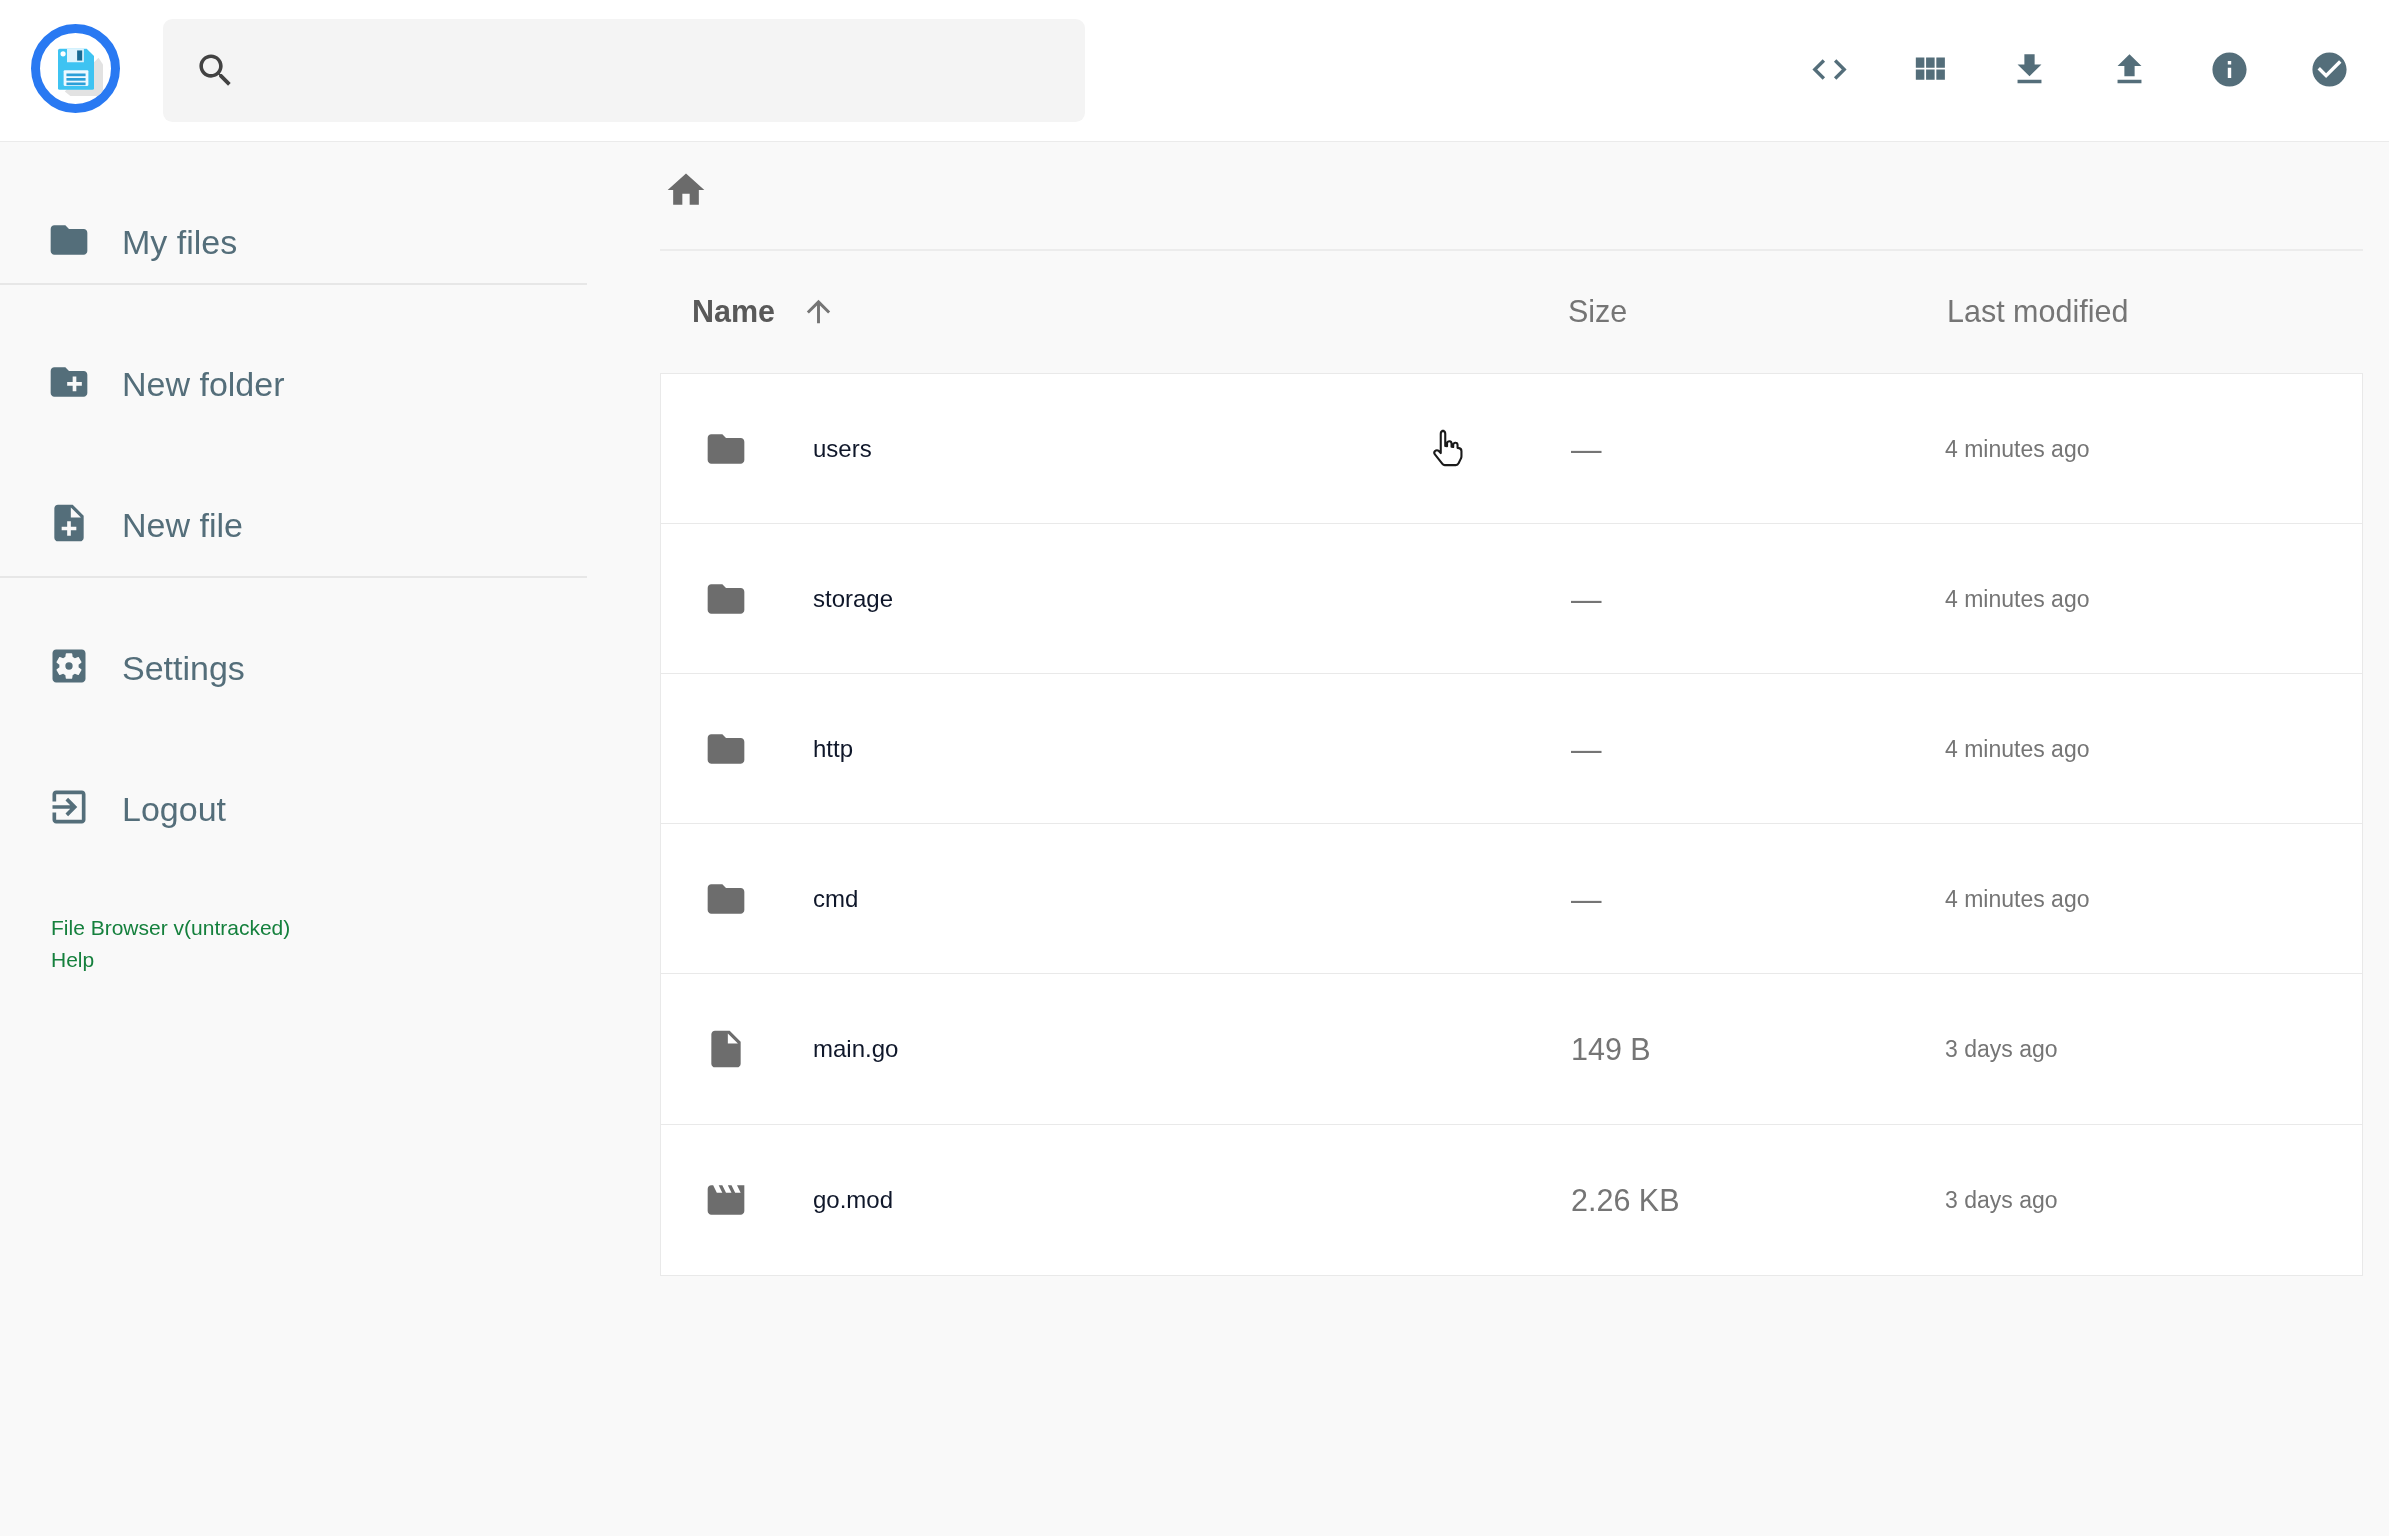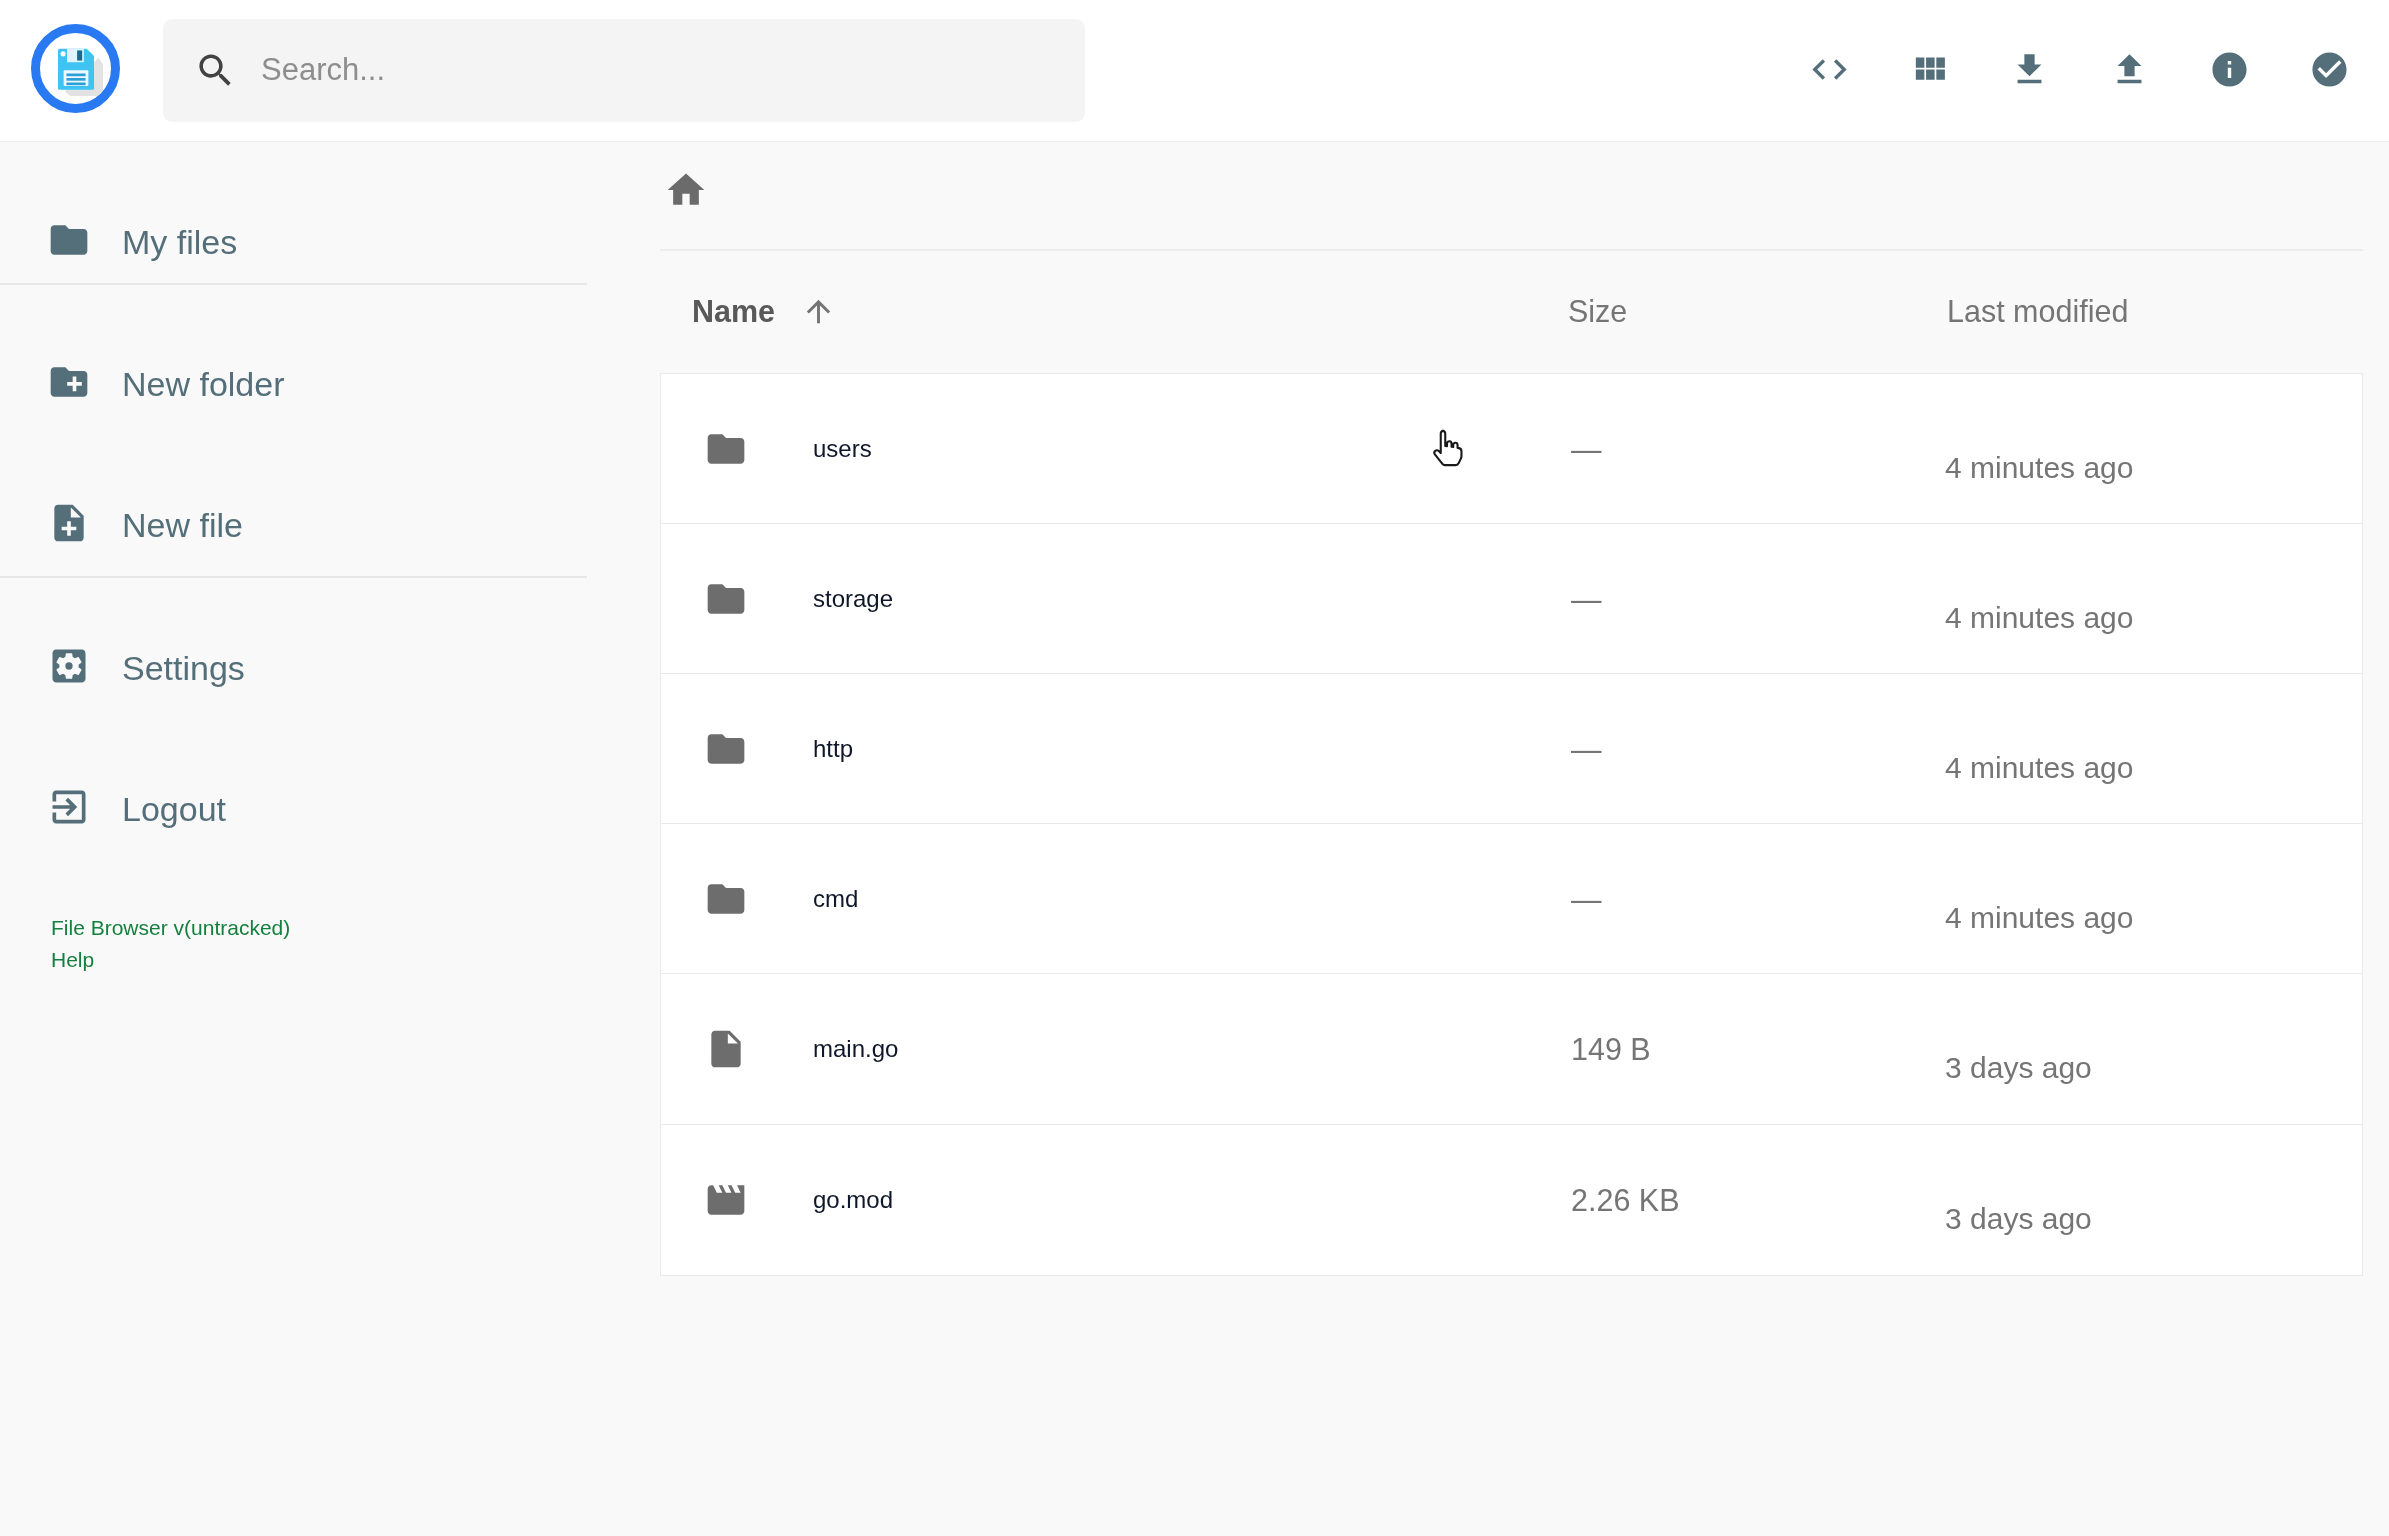--- a/index.html
+++ b/index.html
@@ -81,7 +81,6 @@
     <svg viewBox="0 0 24 24">
       <path d="M15.5 14h-.79l-.28-.27C15.41 12.59 16 11.11 16 9.5 16 5.91 13.09 3 9.5 3S3 5.91 3 9.5 5.91 16 9.5 16c1.61 0 3.09-.59 4.23-1.57l.27.28v.79l5 4.99L20.49 19l-4.99-5zm-6 0C7.01 14 5 11.99 5 9.5S7.01 5 9.5 5 14 7.01 14 9.5 11.99 14 9.5 14z"></path>
     </svg>
-    <input type="text" placeholder="Search..." style="">
   </div>
 
   <div class="topbar-actions">

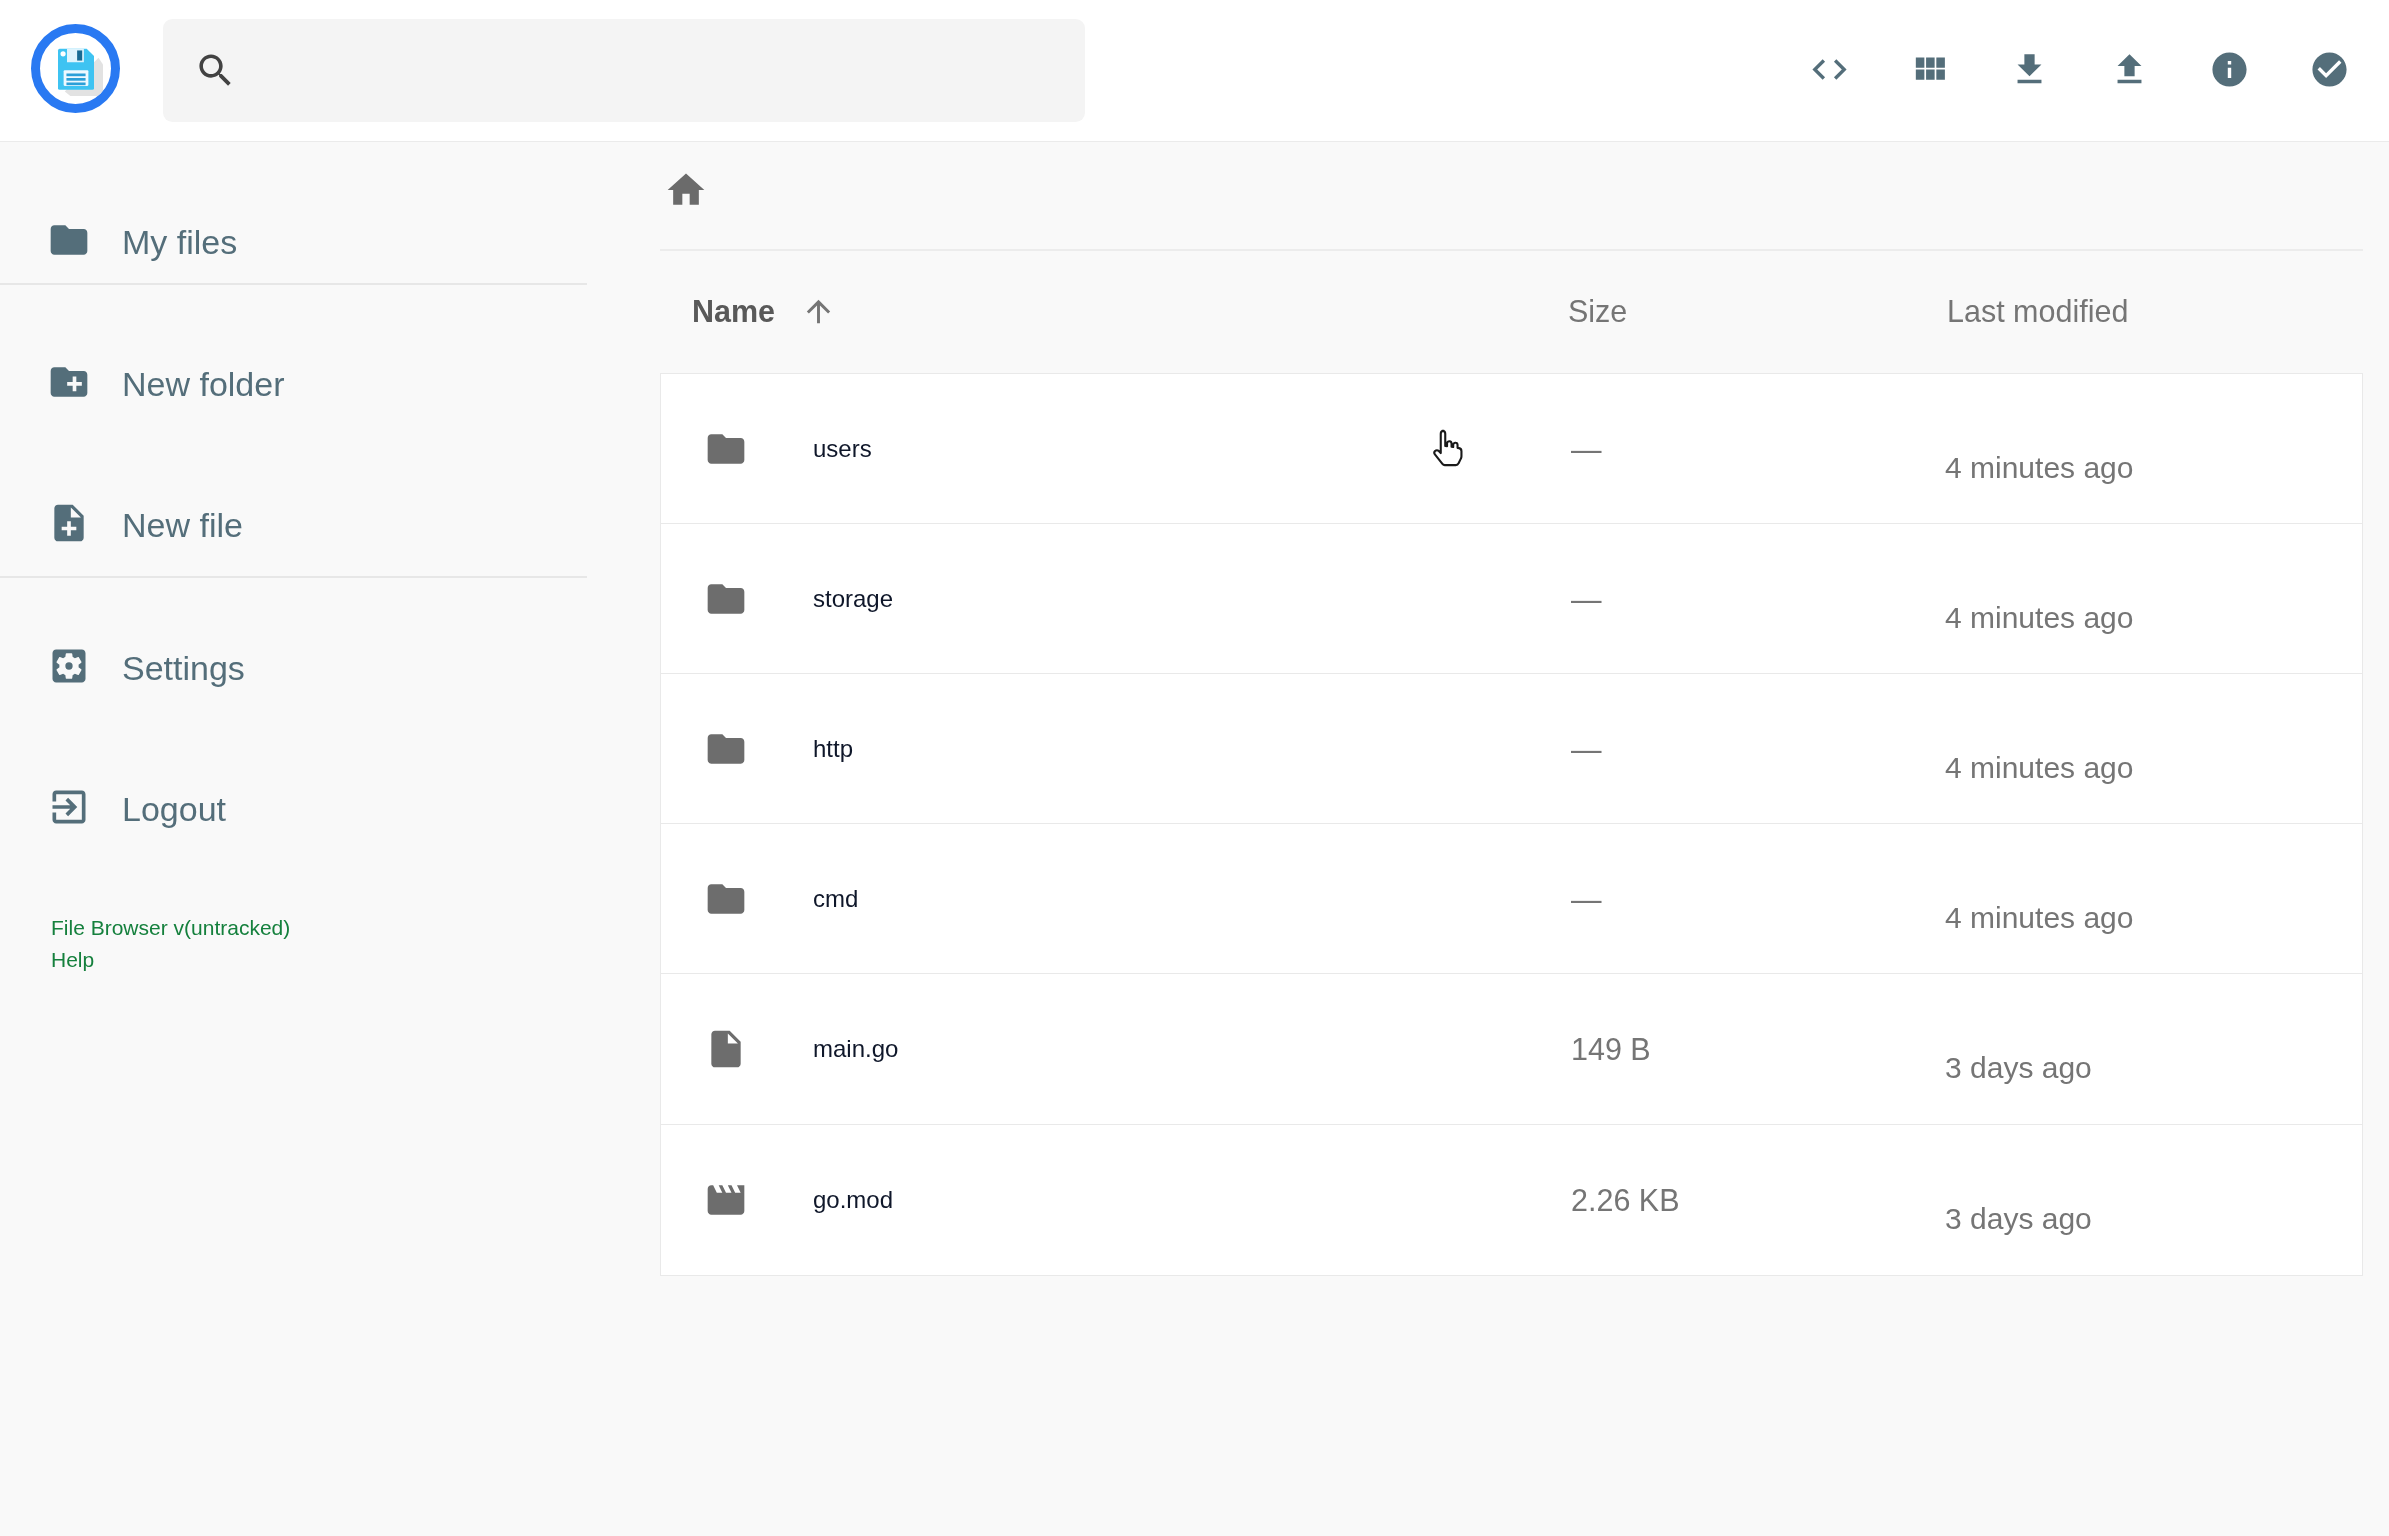--- a/index.html
+++ b/index.html
@@ -55,7 +55,7 @@
   .row .size { position:absolute; left:910px; top:50%; transform:translateY(-50%);
                font-size:30.5px; color:#757575; }
   .row .modified { position:absolute; left:1284px; top:50%; transform:translateY(-50%);
-               font-size:30px; color:#757575;margin-top:19px; }
+               font-size:23px; color:#757575; }
   
   .cursor { position:absolute; left:1425px; top:424px; z-index:9; pointer-events:none; }
 </style>

